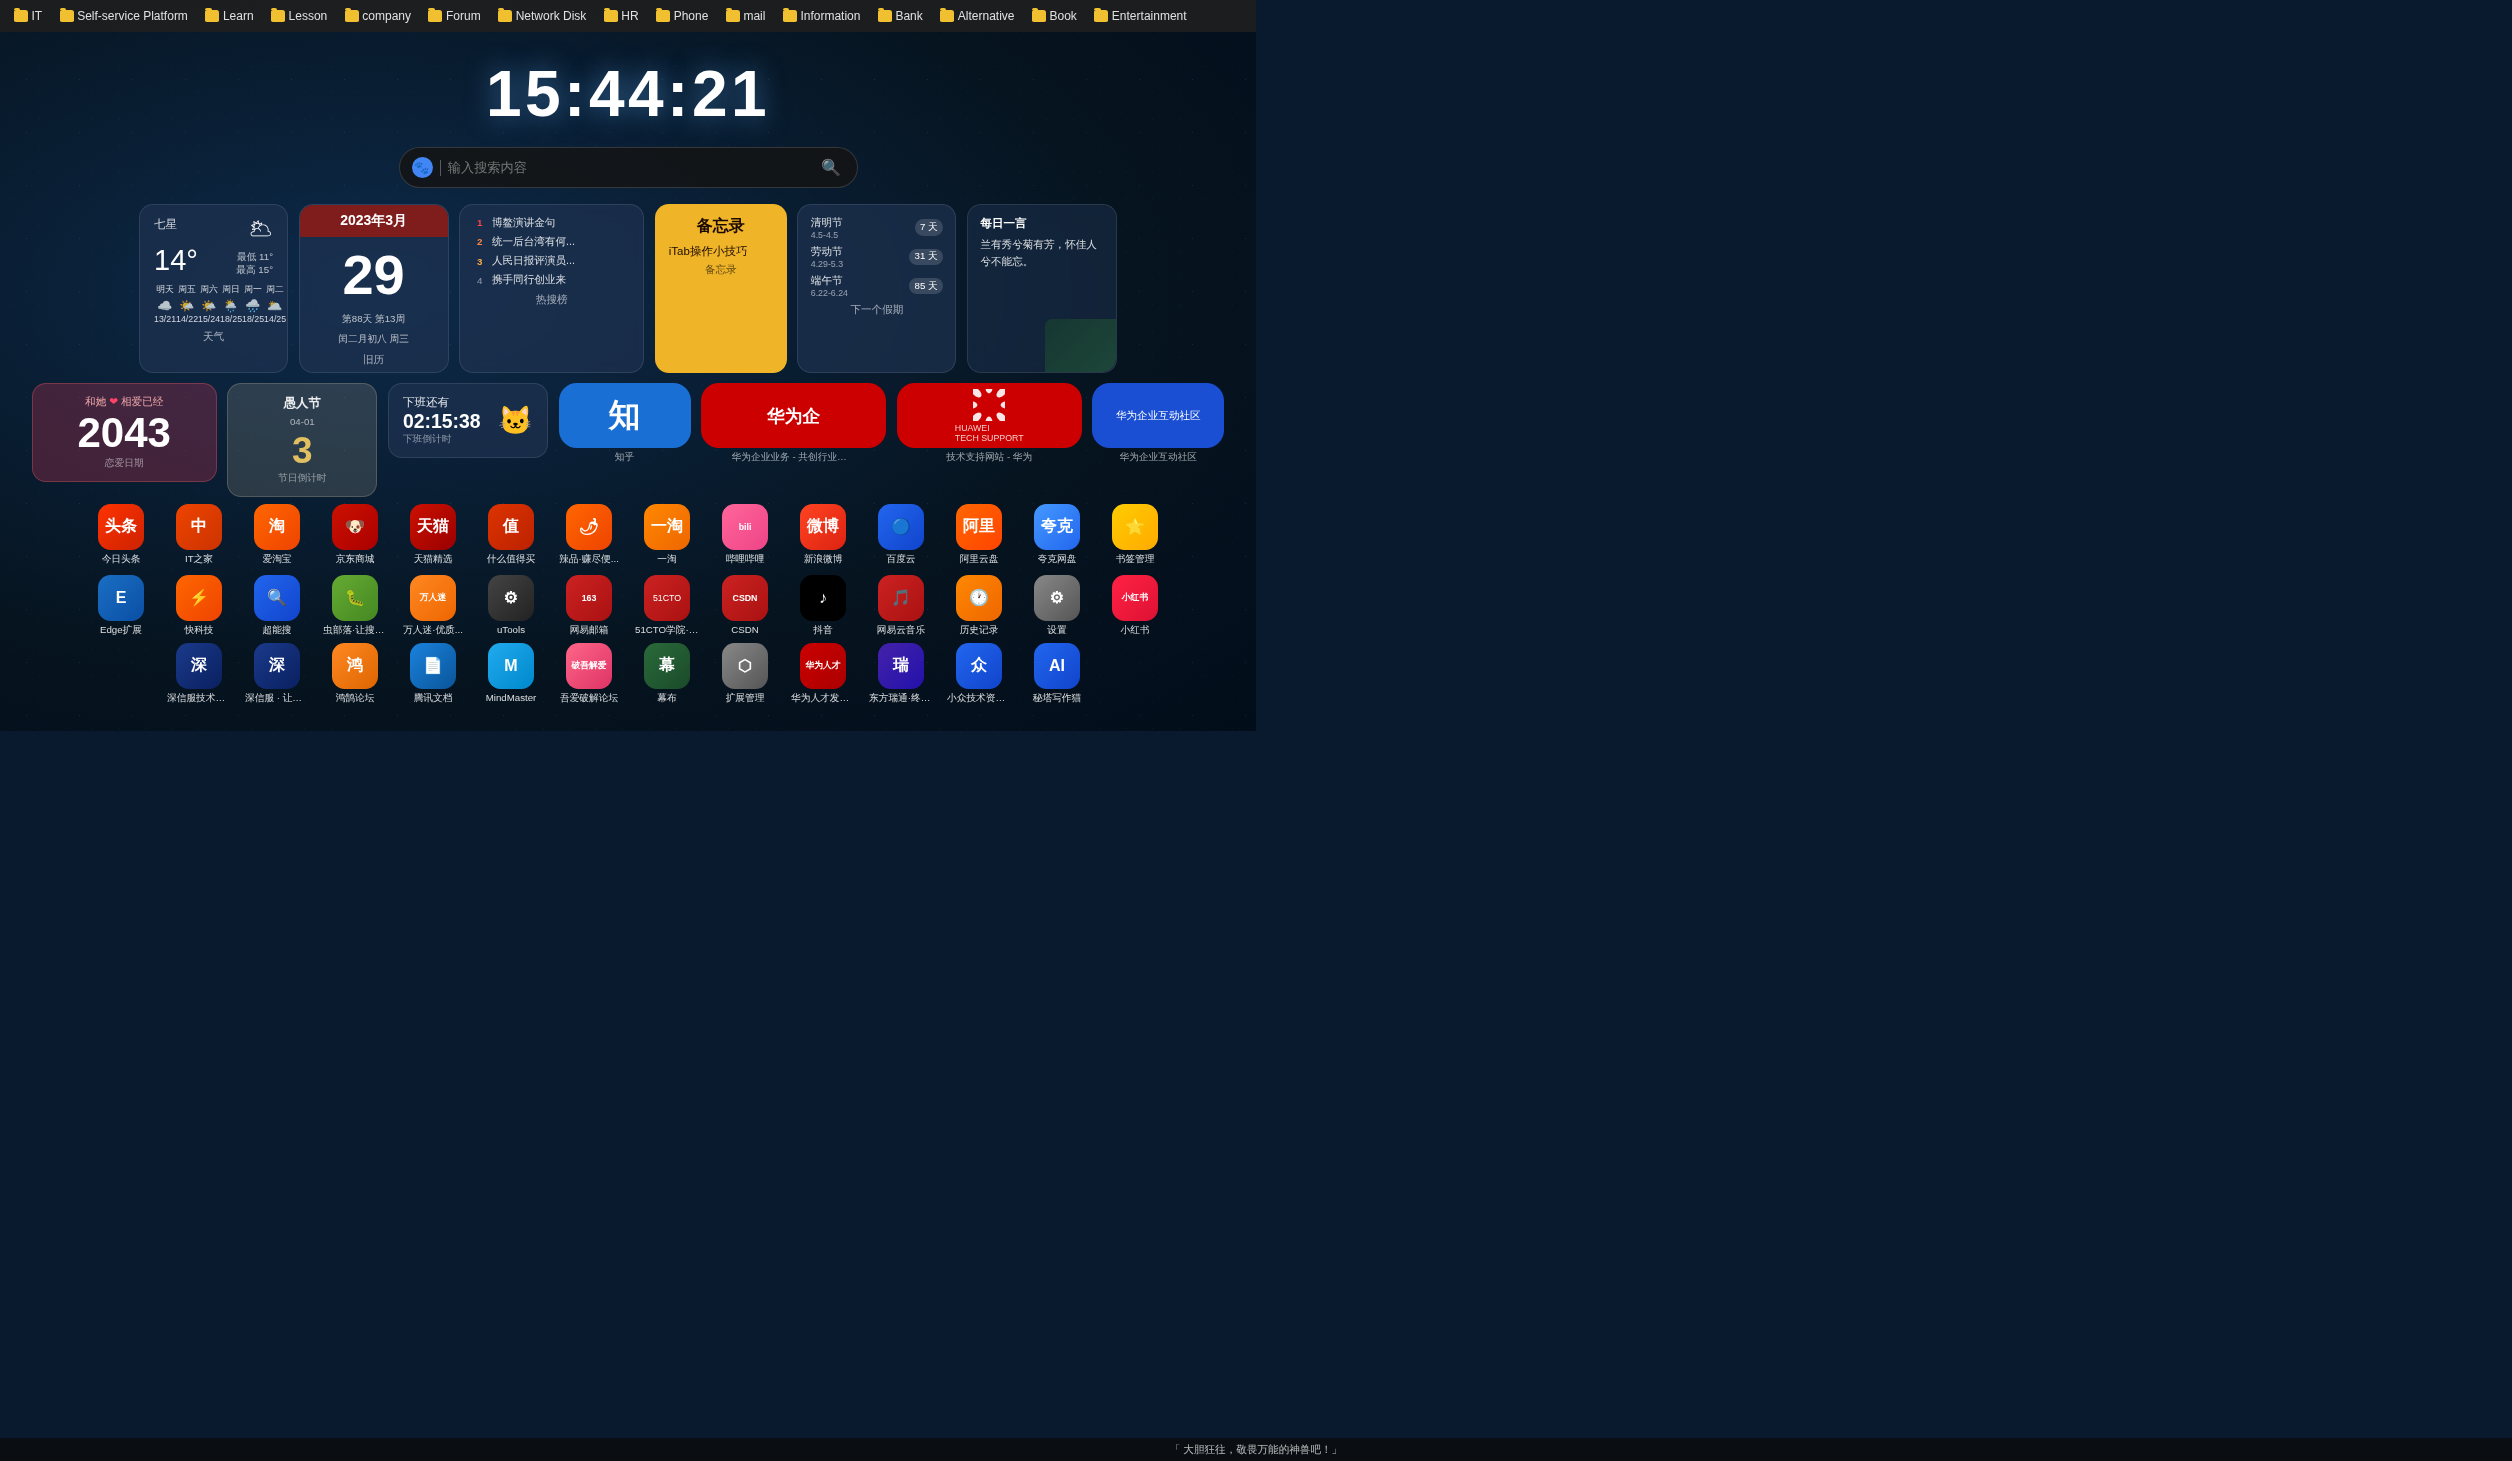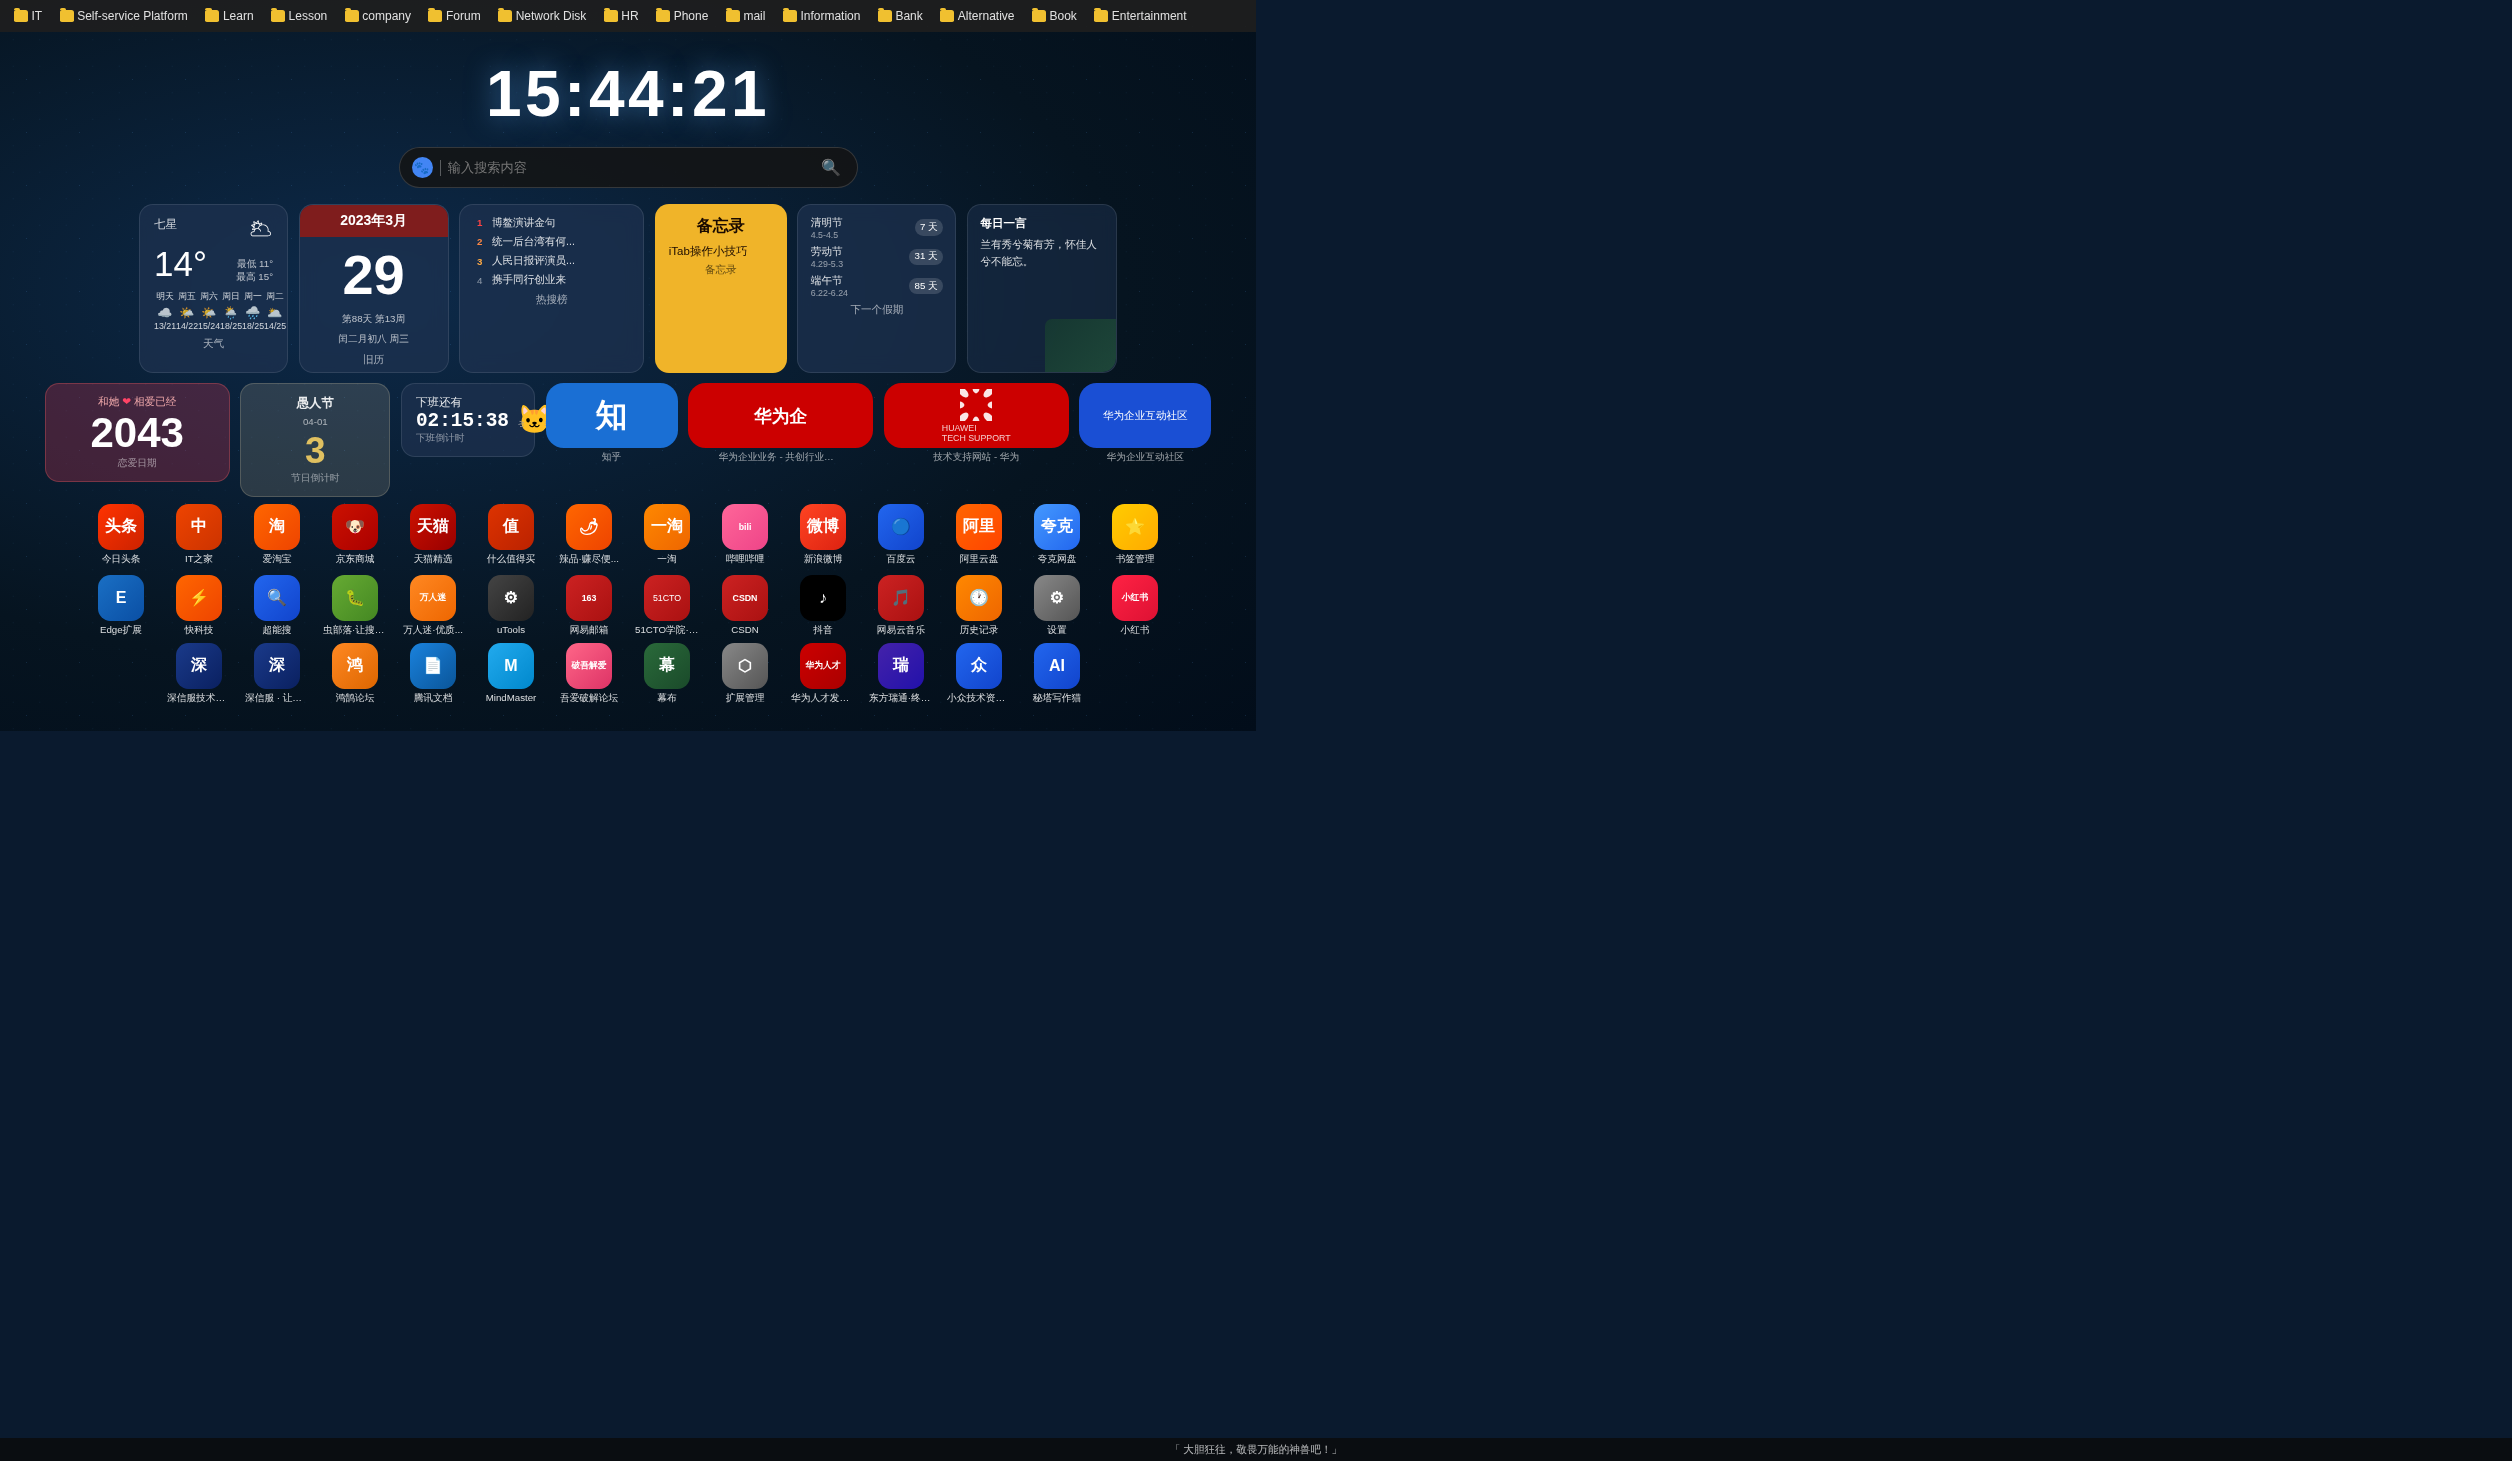--- a/index.html
+++ b/index.html
@@ -178,7 +178,7 @@
     }
     .weather-city { font-size: 11.5px; color: rgba(255,255,255,0.8); }
     .weather-icon-top { font-size: 19.4px; }
-    .weather-temp-main { font-size: 35px; font-weight: 300; }
+    .weather-temp-main { font-size: 29px; font-weight: 300; }
     .weather-range { font-size: 9.7px; color: rgba(255,255,255,0.7); text-align: right; }
     .weather-forecast {
       display: flex;

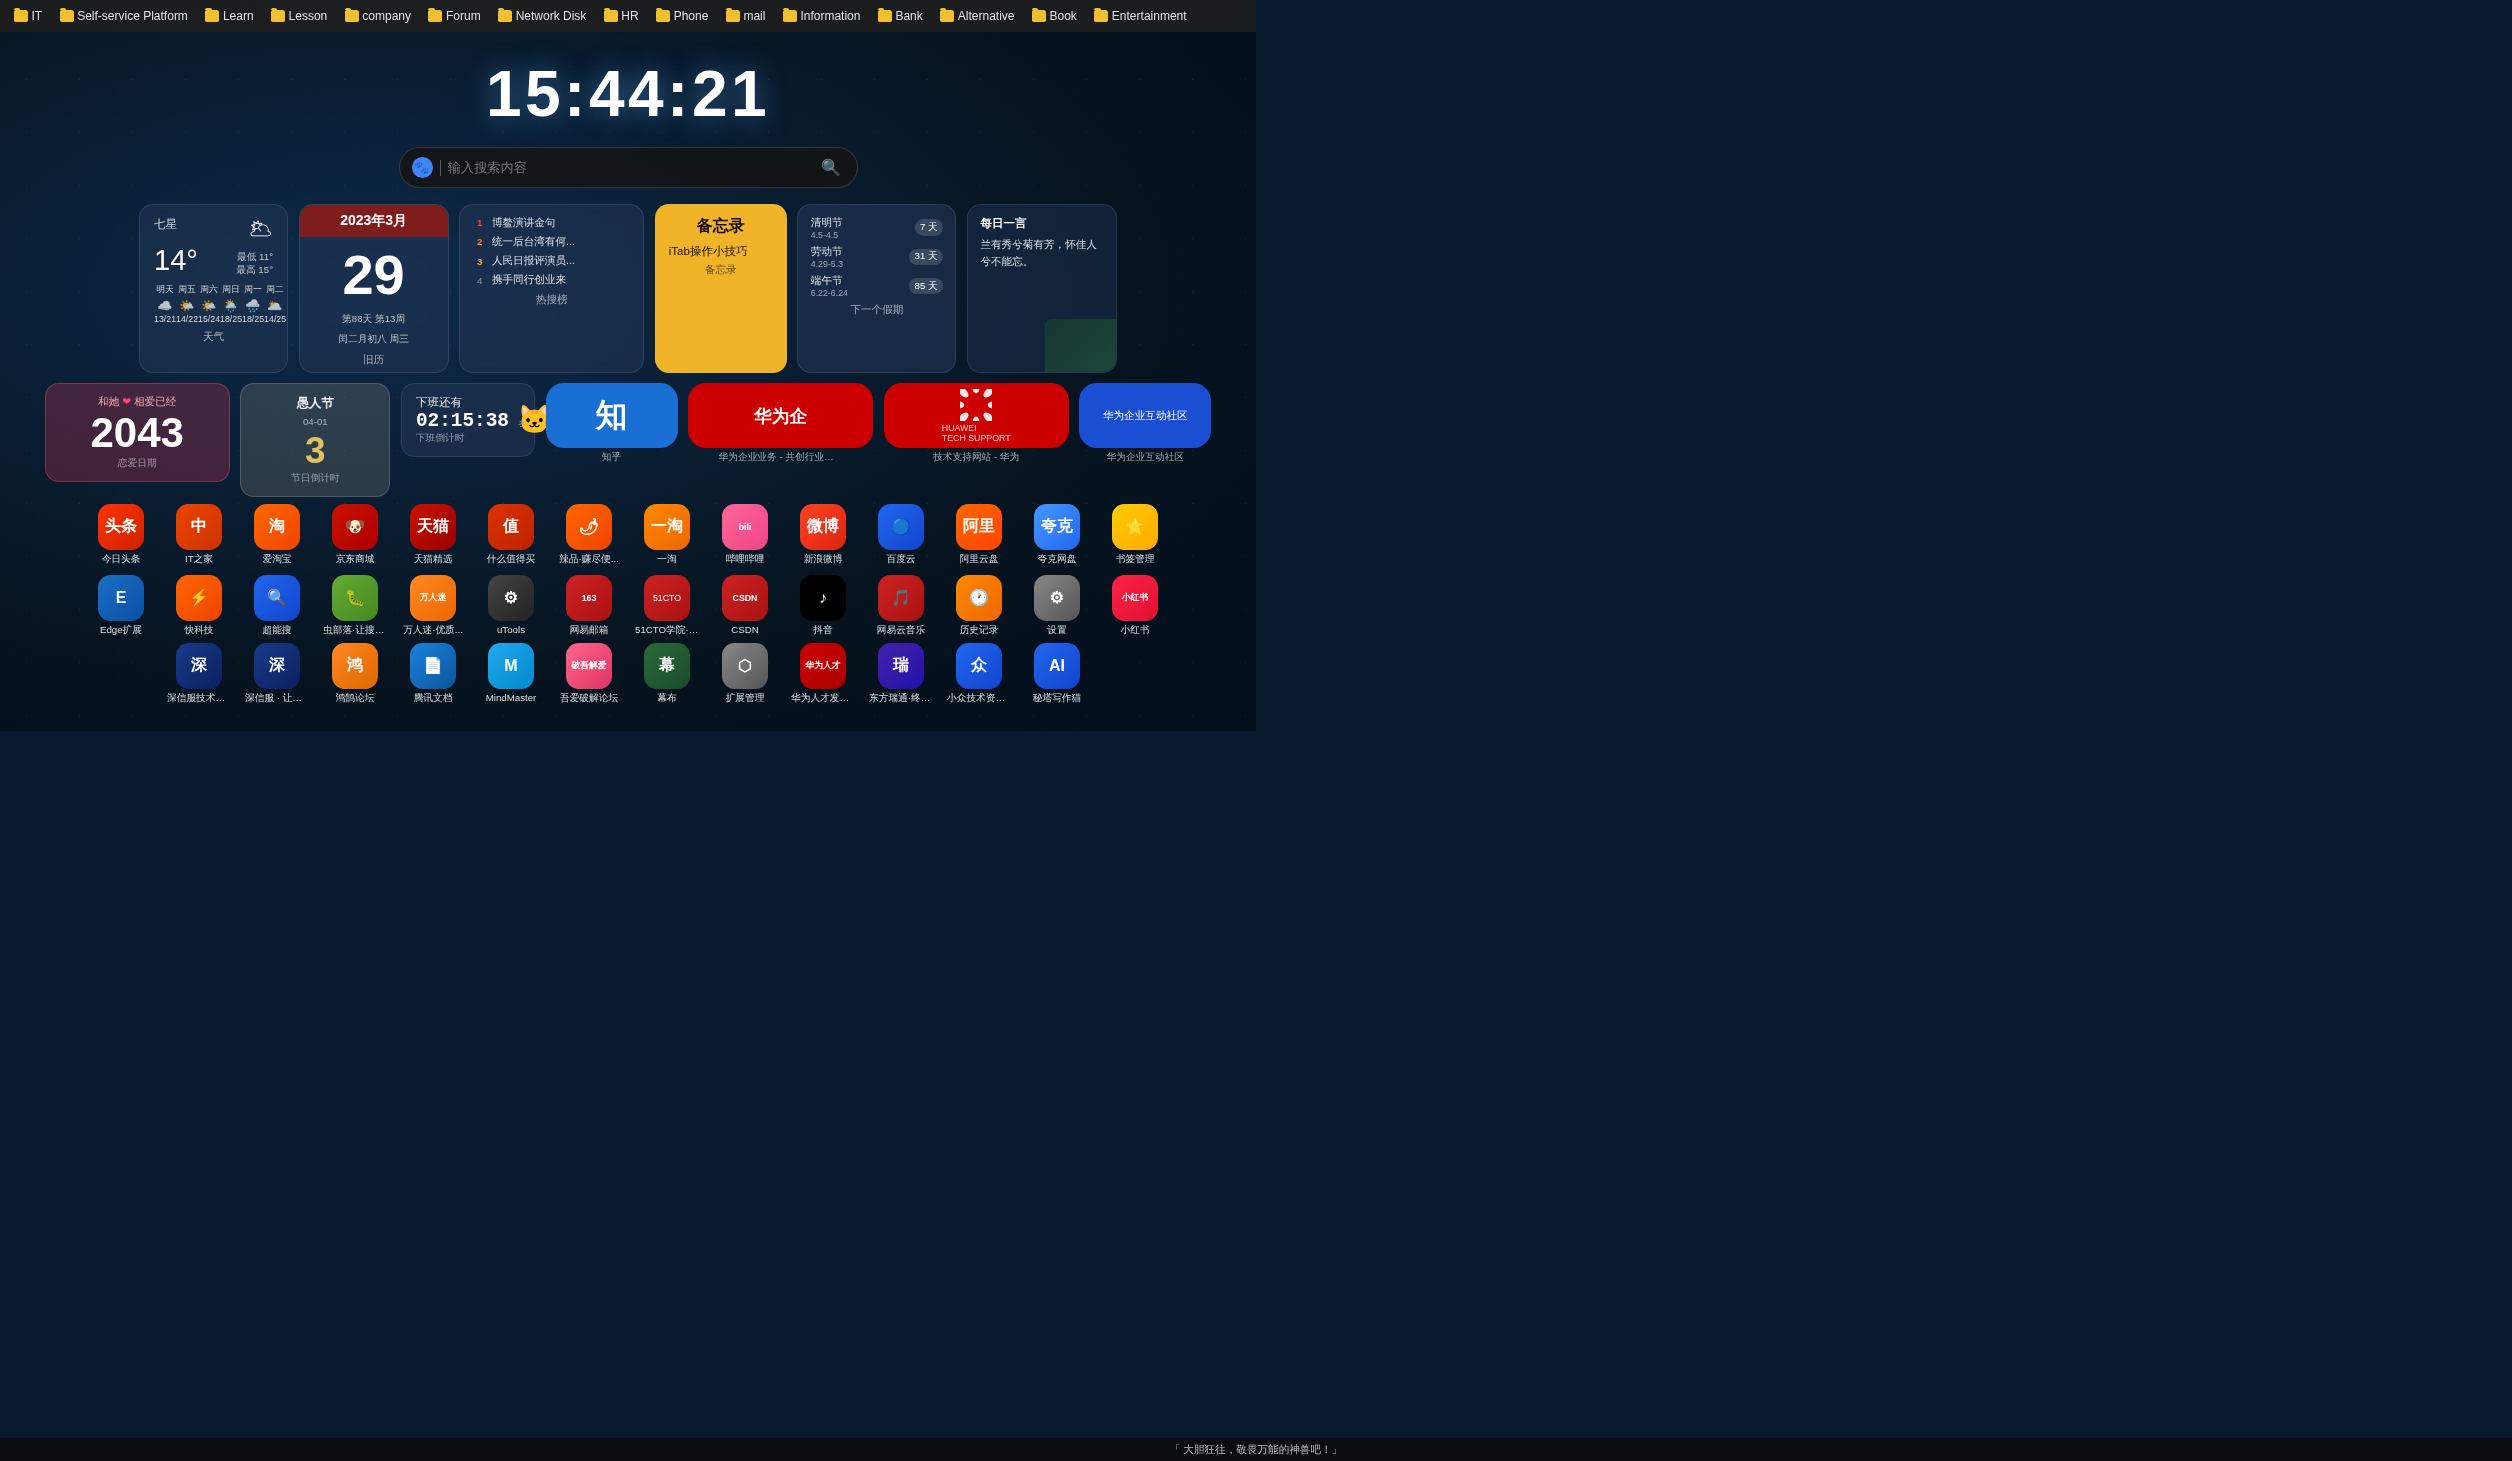--- a/index.html
+++ b/index.html
@@ -347,14 +347,13 @@
       background: rgba(30,50,80,0.7);
       border-radius: 14px;
       padding: 10.6px 14px;
-      width: 134px;
+      width: 160px;
       color: white;
       border: 0.9px solid rgba(255,255,255,0.1);
       display: flex;
       align-items: center;
       gap: 8.8px;
       cursor: pointer;
-      font-family: Liberation Mono, monospace;
     }
     .work-text-block { flex: 1; }
     .work-title { font-size: 11.5px; color: rgba(255,255,255,0.9); }

